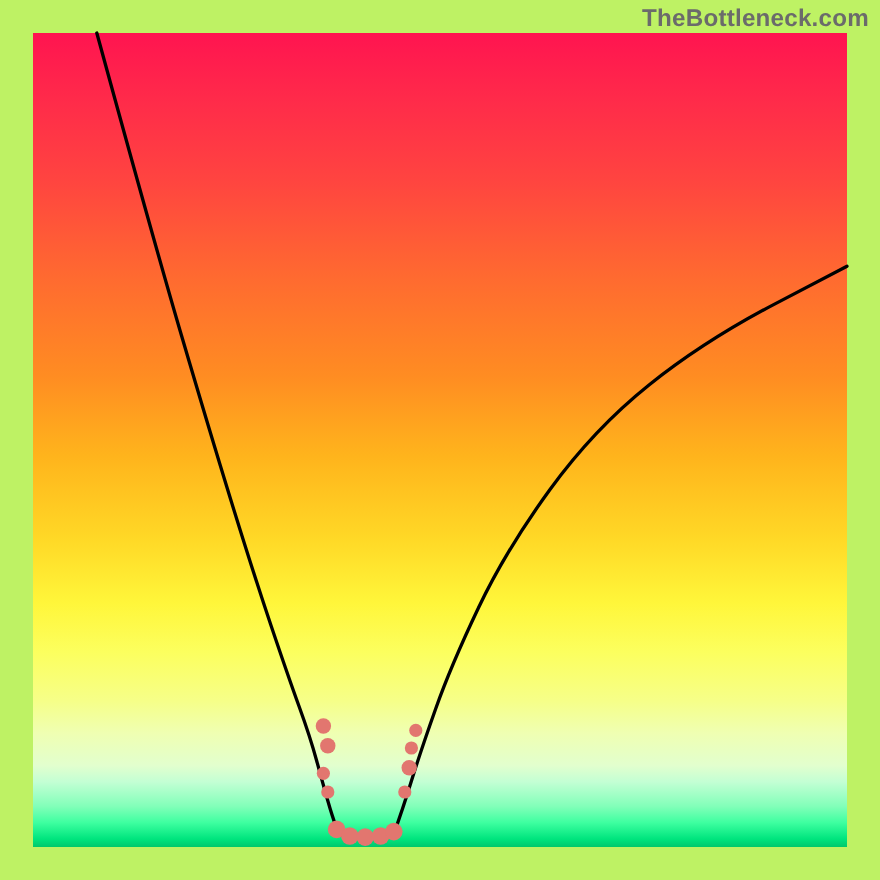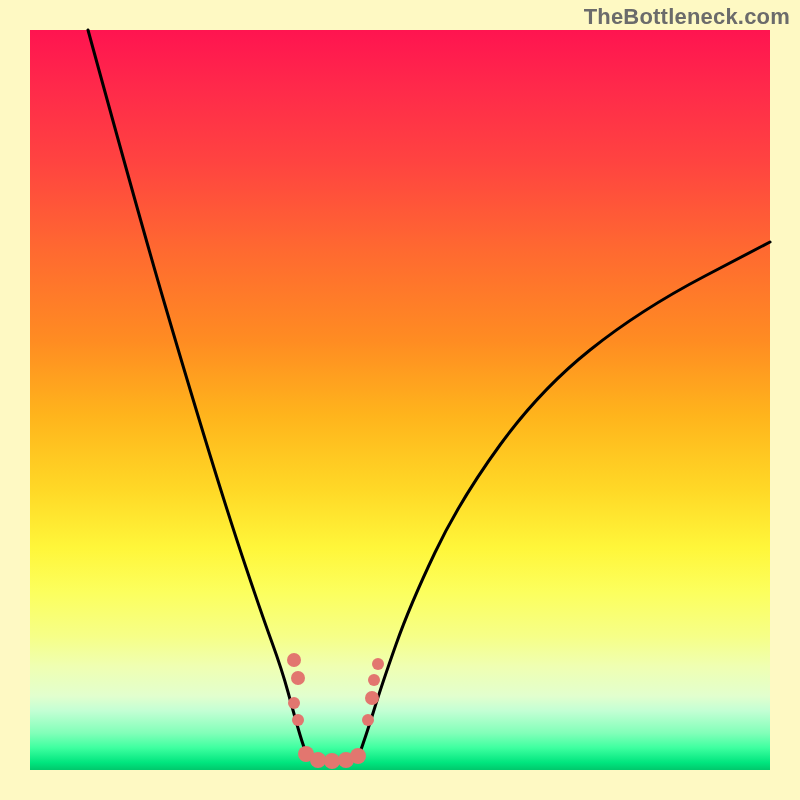--- a/index.html
+++ b/index.html
@@ -17,7 +17,7 @@
     left: 0;
     width: 800px;
     height: 800px;
-    background: #fef9c3;
+    background: #bef264;
   }
   .plot-area {
     position: absolute;

